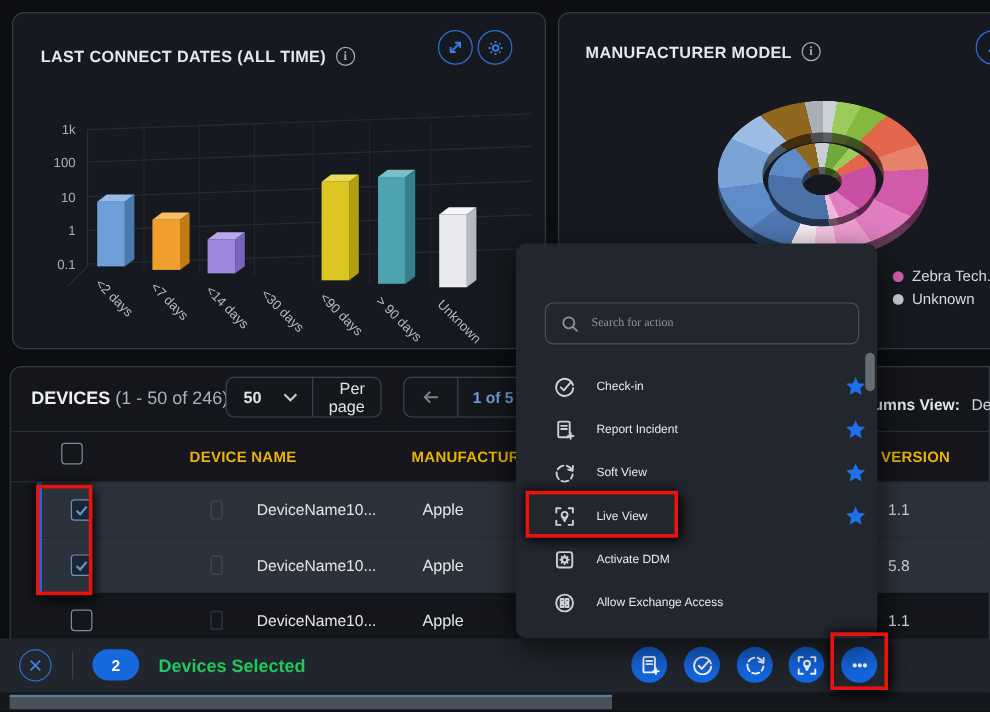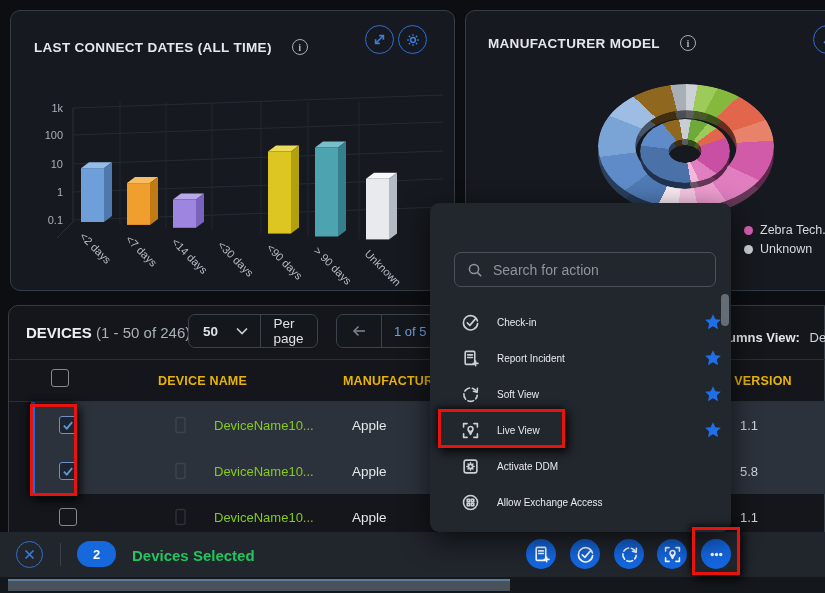--- a/index.html
+++ b/index.html
@@ -15,7 +15,7 @@
     border:1px solid #363c45; border-radius:10px;
   }
   .panel-title { font-size:13.5px; font-weight:bold; letter-spacing:.3px; color:#e4e7eb; }
-  .title-row { position:absolute; display:flex; align-items:center; gap:20px; }
+  .title-row { position:absolute; display:flex; align-items:center; gap:8px; }
   .info-icon { width:16px; height:16px; border:1.3px solid #a8aeb6; border-radius:50%;
     color:#a8aeb6; font-size:10.5px; font-weight:bold; display:flex; align-items:center; justify-content:center; font-family:"Liberation Serif",serif;}
   .help-icon { width:17px; height:17px; border:1.4px solid #2e78e0; border-radius:50%;

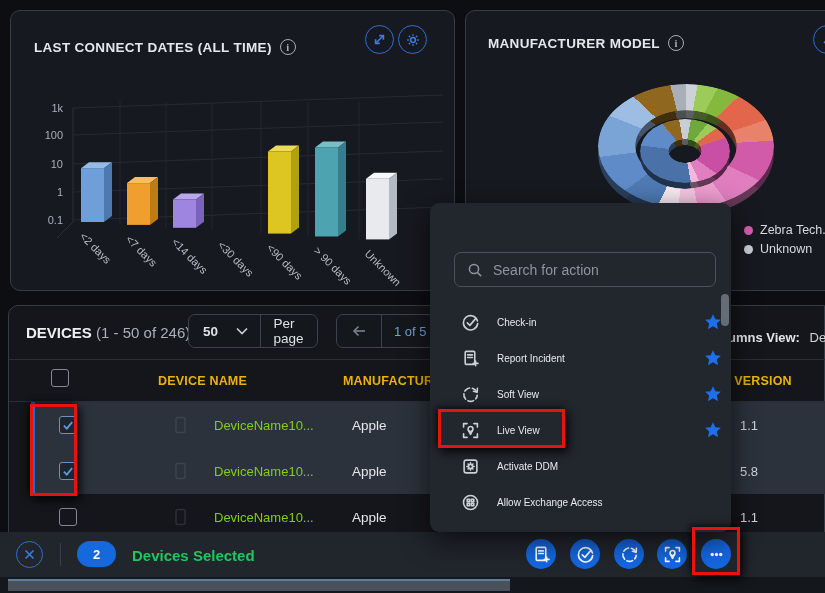--- a/index.html
+++ b/index.html
@@ -44,7 +44,7 @@
     border:1px solid #4a515b; border-radius:7px; display:flex; align-items:center; gap:10px;
     padding:0 12px; color:#8e959e; background:transparent; }
   .search-box input { background:transparent; border:none; outline:none; color:#3b82f6;
-    font-size:14px; font-family:Liberation Sans, sans-serif; width:200px; }
+    font-size:10px; font-family:Liberation Serif, serif; width:200px; }
   .search-box input::placeholder { color:#8e959e; }
   .menu-item { position:absolute; left:14px; width:266px; height:36px; display:flex; align-items:center; gap:18px; padding-left:18px; color:#ccd1d7;}
   .menu-item .lbl { color:#e8eaee; font-size:10px; }

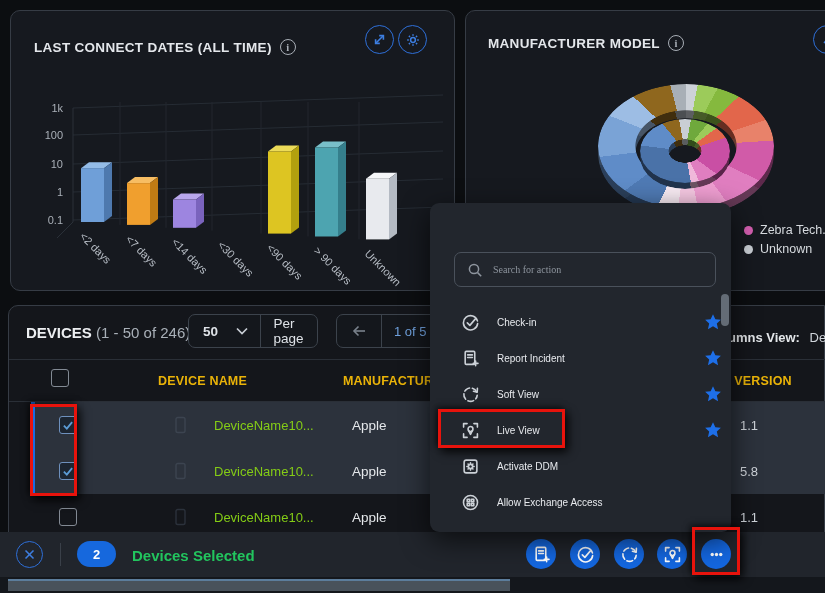--- a/index.html
+++ b/index.html
@@ -161,7 +161,7 @@
     <span style="font-weight:bold; color:#eceef1;">DEVICES</span>
     <span style="color:#a9b0b8;">(1 - 50 of 246)</span>
   </div>
-  <div class="pill-box" style="left:179px; top:8px; width:130px;">
+  <div class="pill-box" style="left:179px; top:8px; width:130px;text-align:right;">
     <span style="padding:0 14px; font-weight:bold;">50</span>
     <span style="margin-left:4px; margin-right:12px; color:#c8cdd4;">
       <svg width="12" height="8" viewBox="0 0 12 8" fill="none" stroke="currentColor" stroke-width="1.7">

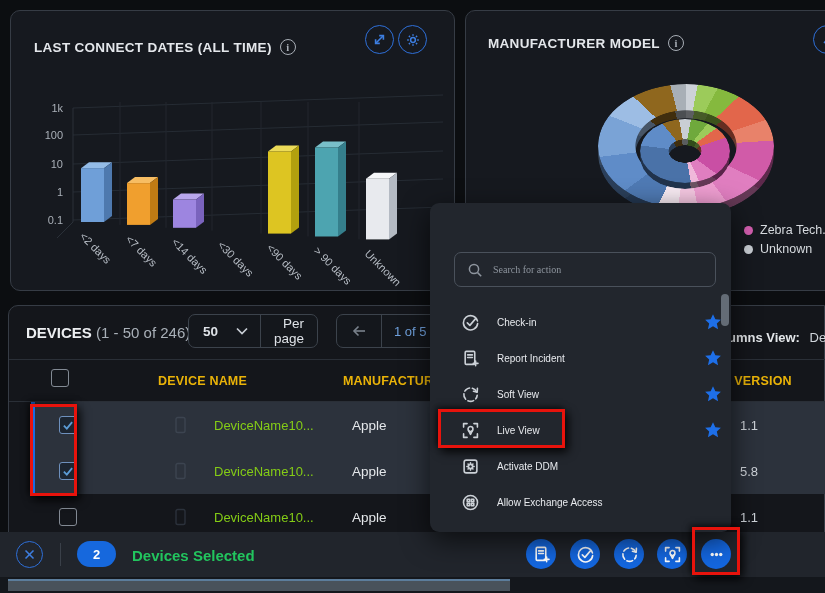--- a/index.html
+++ b/index.html
@@ -171,7 +171,7 @@
     <span class="pill-sep"></span>
     <span style="padding:0 13px;">Per page</span>
   </div>
-  <div class="pill-box" style="left:327px; top:8px; width:122px;">
+  <div class="pill-box" style="left:327px; top:8px; width:122px;font-weight:bold;">
     <span style="padding:0 14px; color:#7a828c;">
       <svg width="16" height="14" viewBox="0 0 16 14" fill="none" stroke="currentColor" stroke-width="1.6">
         <line x1="14" y1="7" x2="3" y2="7"></line>

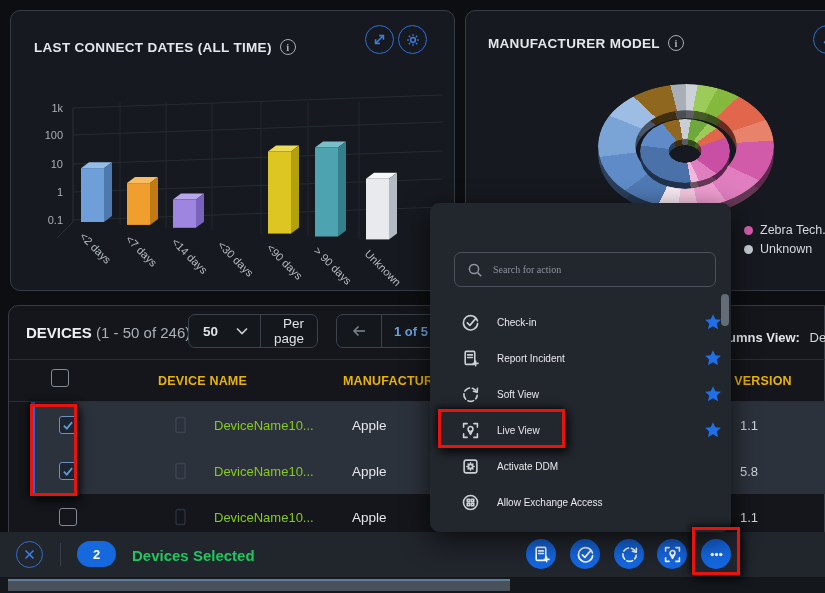--- a/index.html
+++ b/index.html
@@ -34,7 +34,7 @@
   .tbl-row .cell { position:absolute; top:50%; transform:translateY(-50%); }
   .checkbox { width:18px; height:18px; border-radius:3px; border:1.6px solid #838a94; background:transparent; }
   .checkbox.checked { border-color:#6e90bd; background:#1c2531; display:flex; align-items:center; justify-content:center; }
-  .dev-link { color:#84cc16; font-size:13px; }
+  .dev-link { color:#e5e5e5; font-size:13px; }
   .red-box { position:absolute; border:3px solid #e8130c; z-index:70;
     box-shadow: 3px 4px 9px rgba(0,0,0,.85), -2px -2px 6px rgba(0,0,0,.55); }
   

